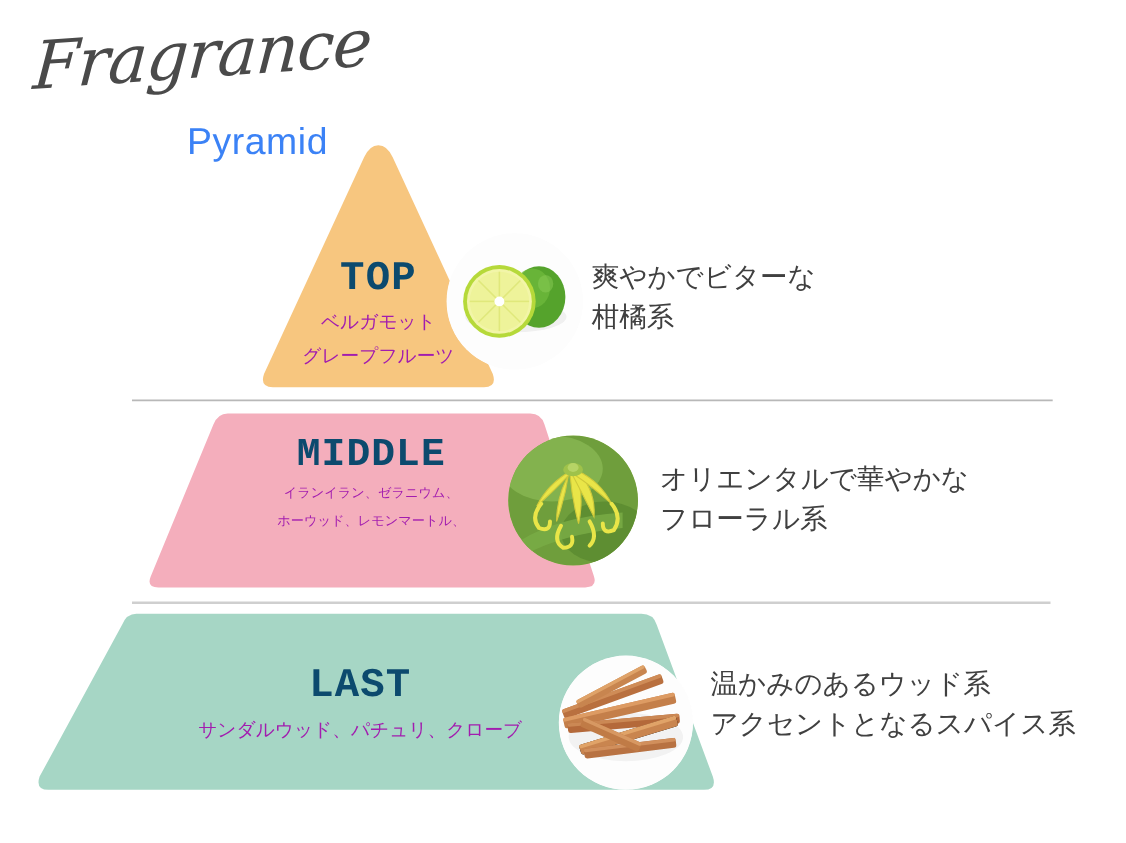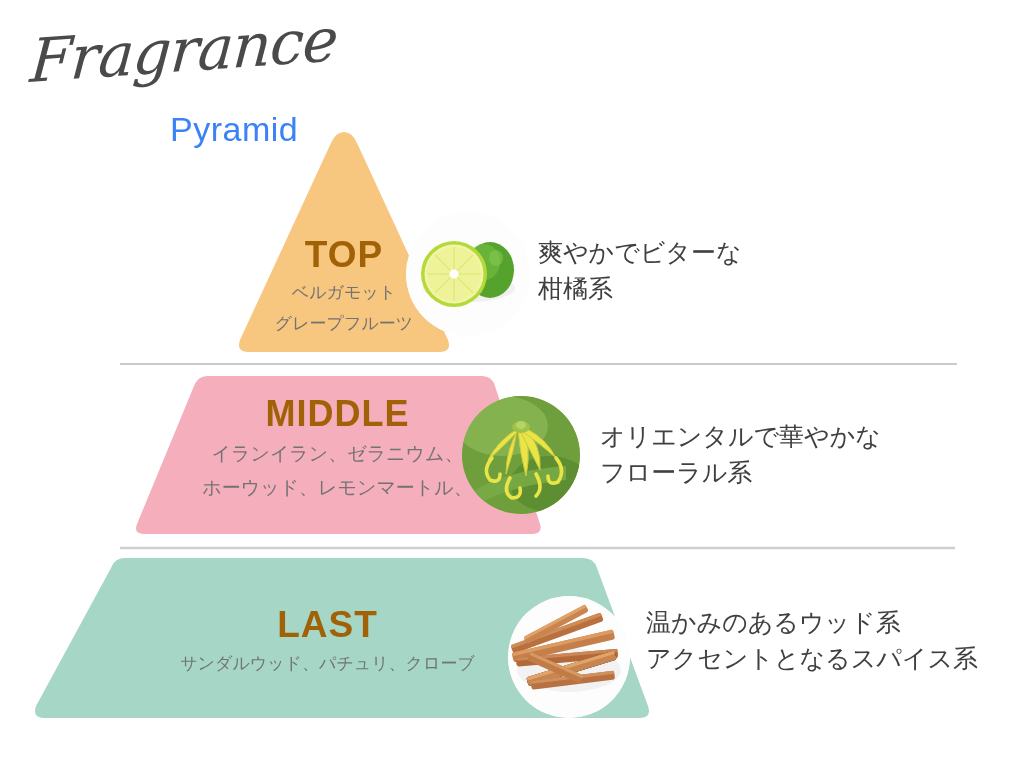--- a/index.html
+++ b/index.html
@@ -72,9 +72,9 @@
     pointer-events: none;
   }
   .tier-name {
-    font-family: Liberation Sans, sans-serif;
+    font-family: Liberation Mono, monospace;
     font-weight: bold;
-    color: #a16207;
+    color: #0c4a6e;
     letter-spacing: 1px;
     line-height: 1;
   }

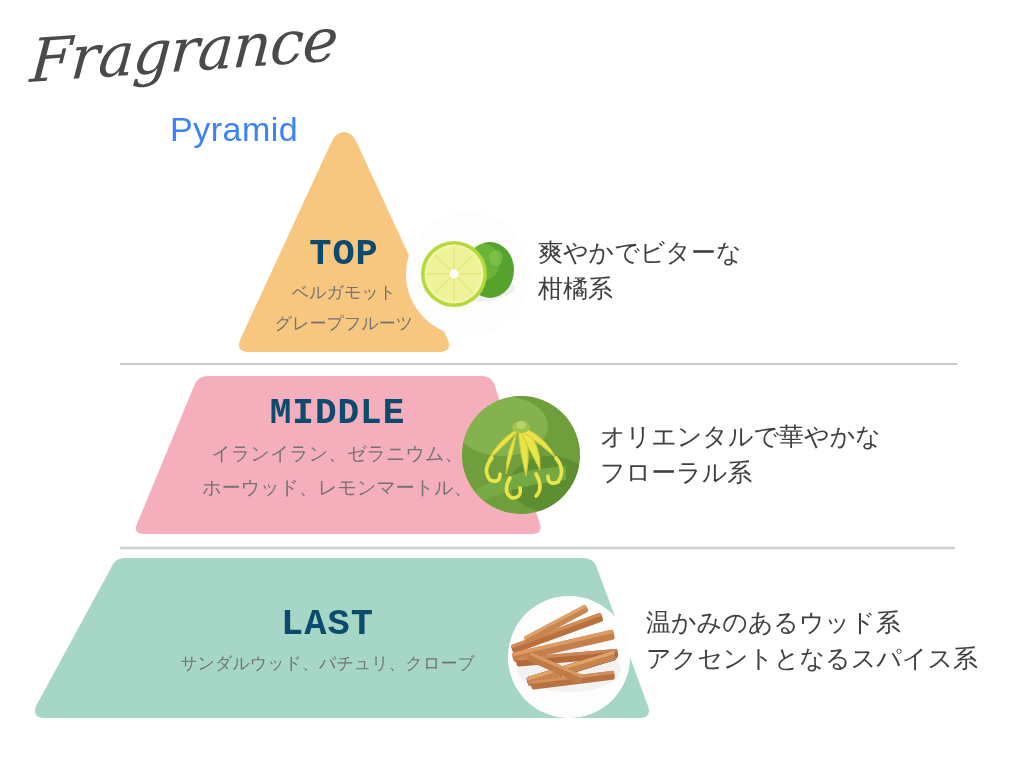--- a/index.html
+++ b/index.html
@@ -81,7 +81,7 @@
   .tier-ingredients {
     font-family: "Liberation Sans", sans-serif;
     font-weight: 400;
-    color: #737373;
+    color: #a21caf;
     line-height: 1.32;
     white-space: nowrap;
   }

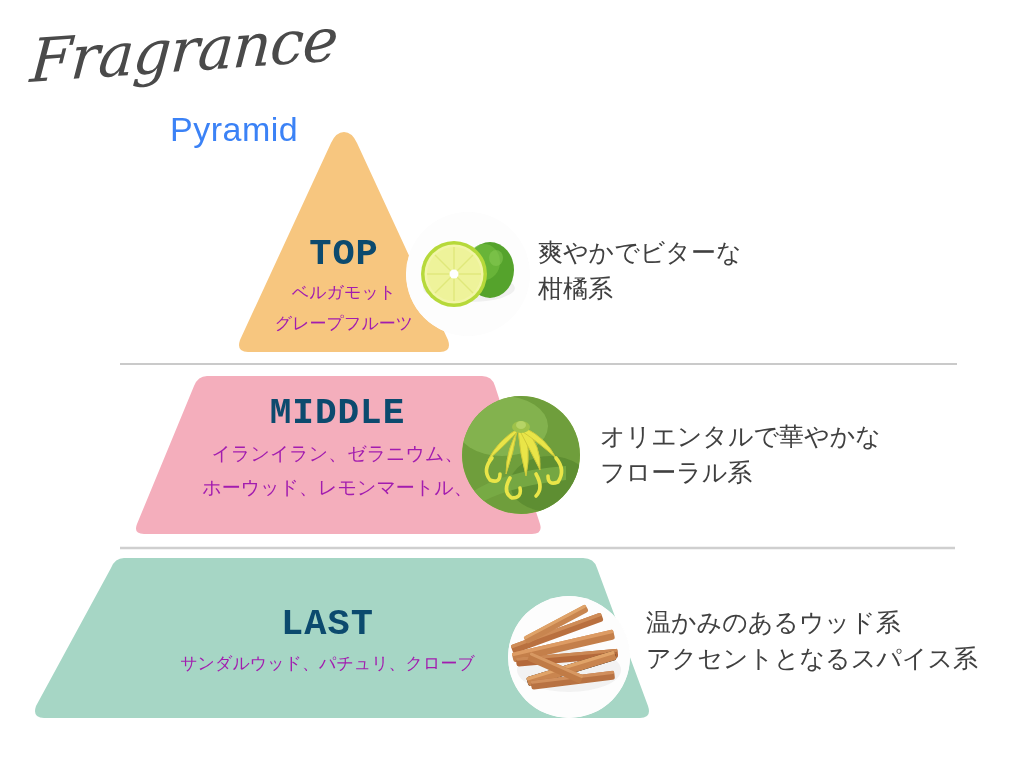--- a/index.html
+++ b/index.html
@@ -100,7 +100,7 @@
     width: 375px;
   }
   #tier-middle-text .tier-name { font-size: 36px; }
-  #tier-middle-text .tier-ingredients { font-size: 19px; margin-top: 9px; }
+  #tier-middle-text .tier-ingredients { font-size: 12px; margin-top: 9px; }
 
   #tier-last-text {
     left: 130px;

